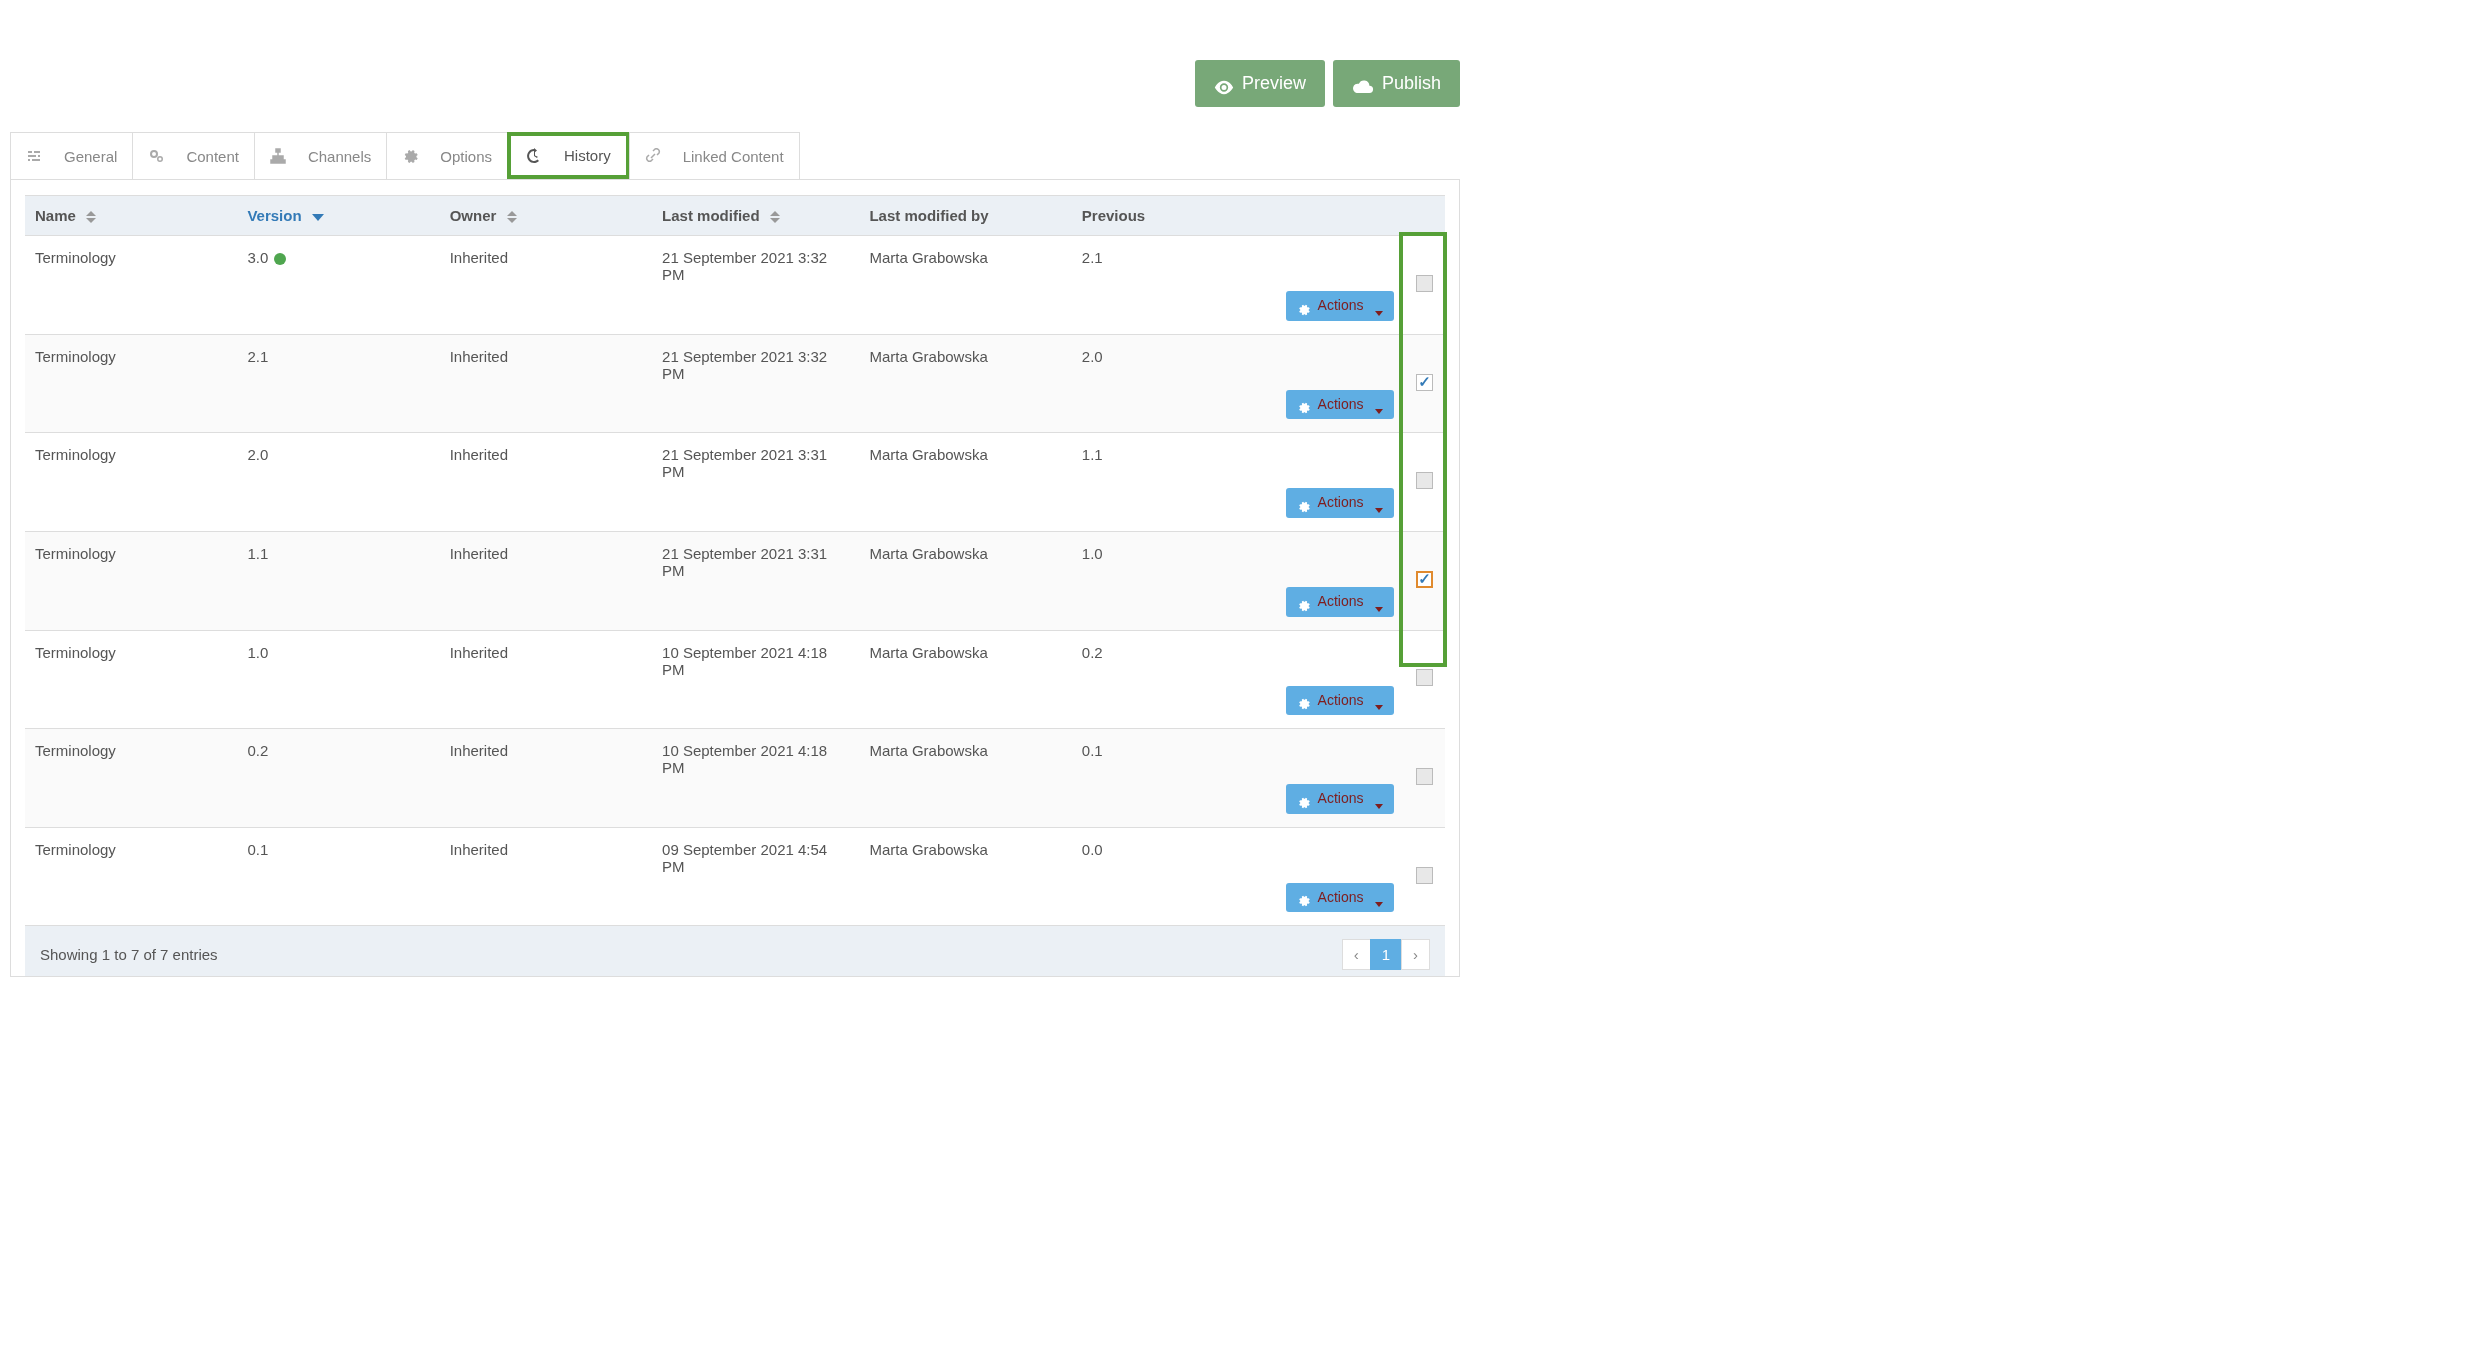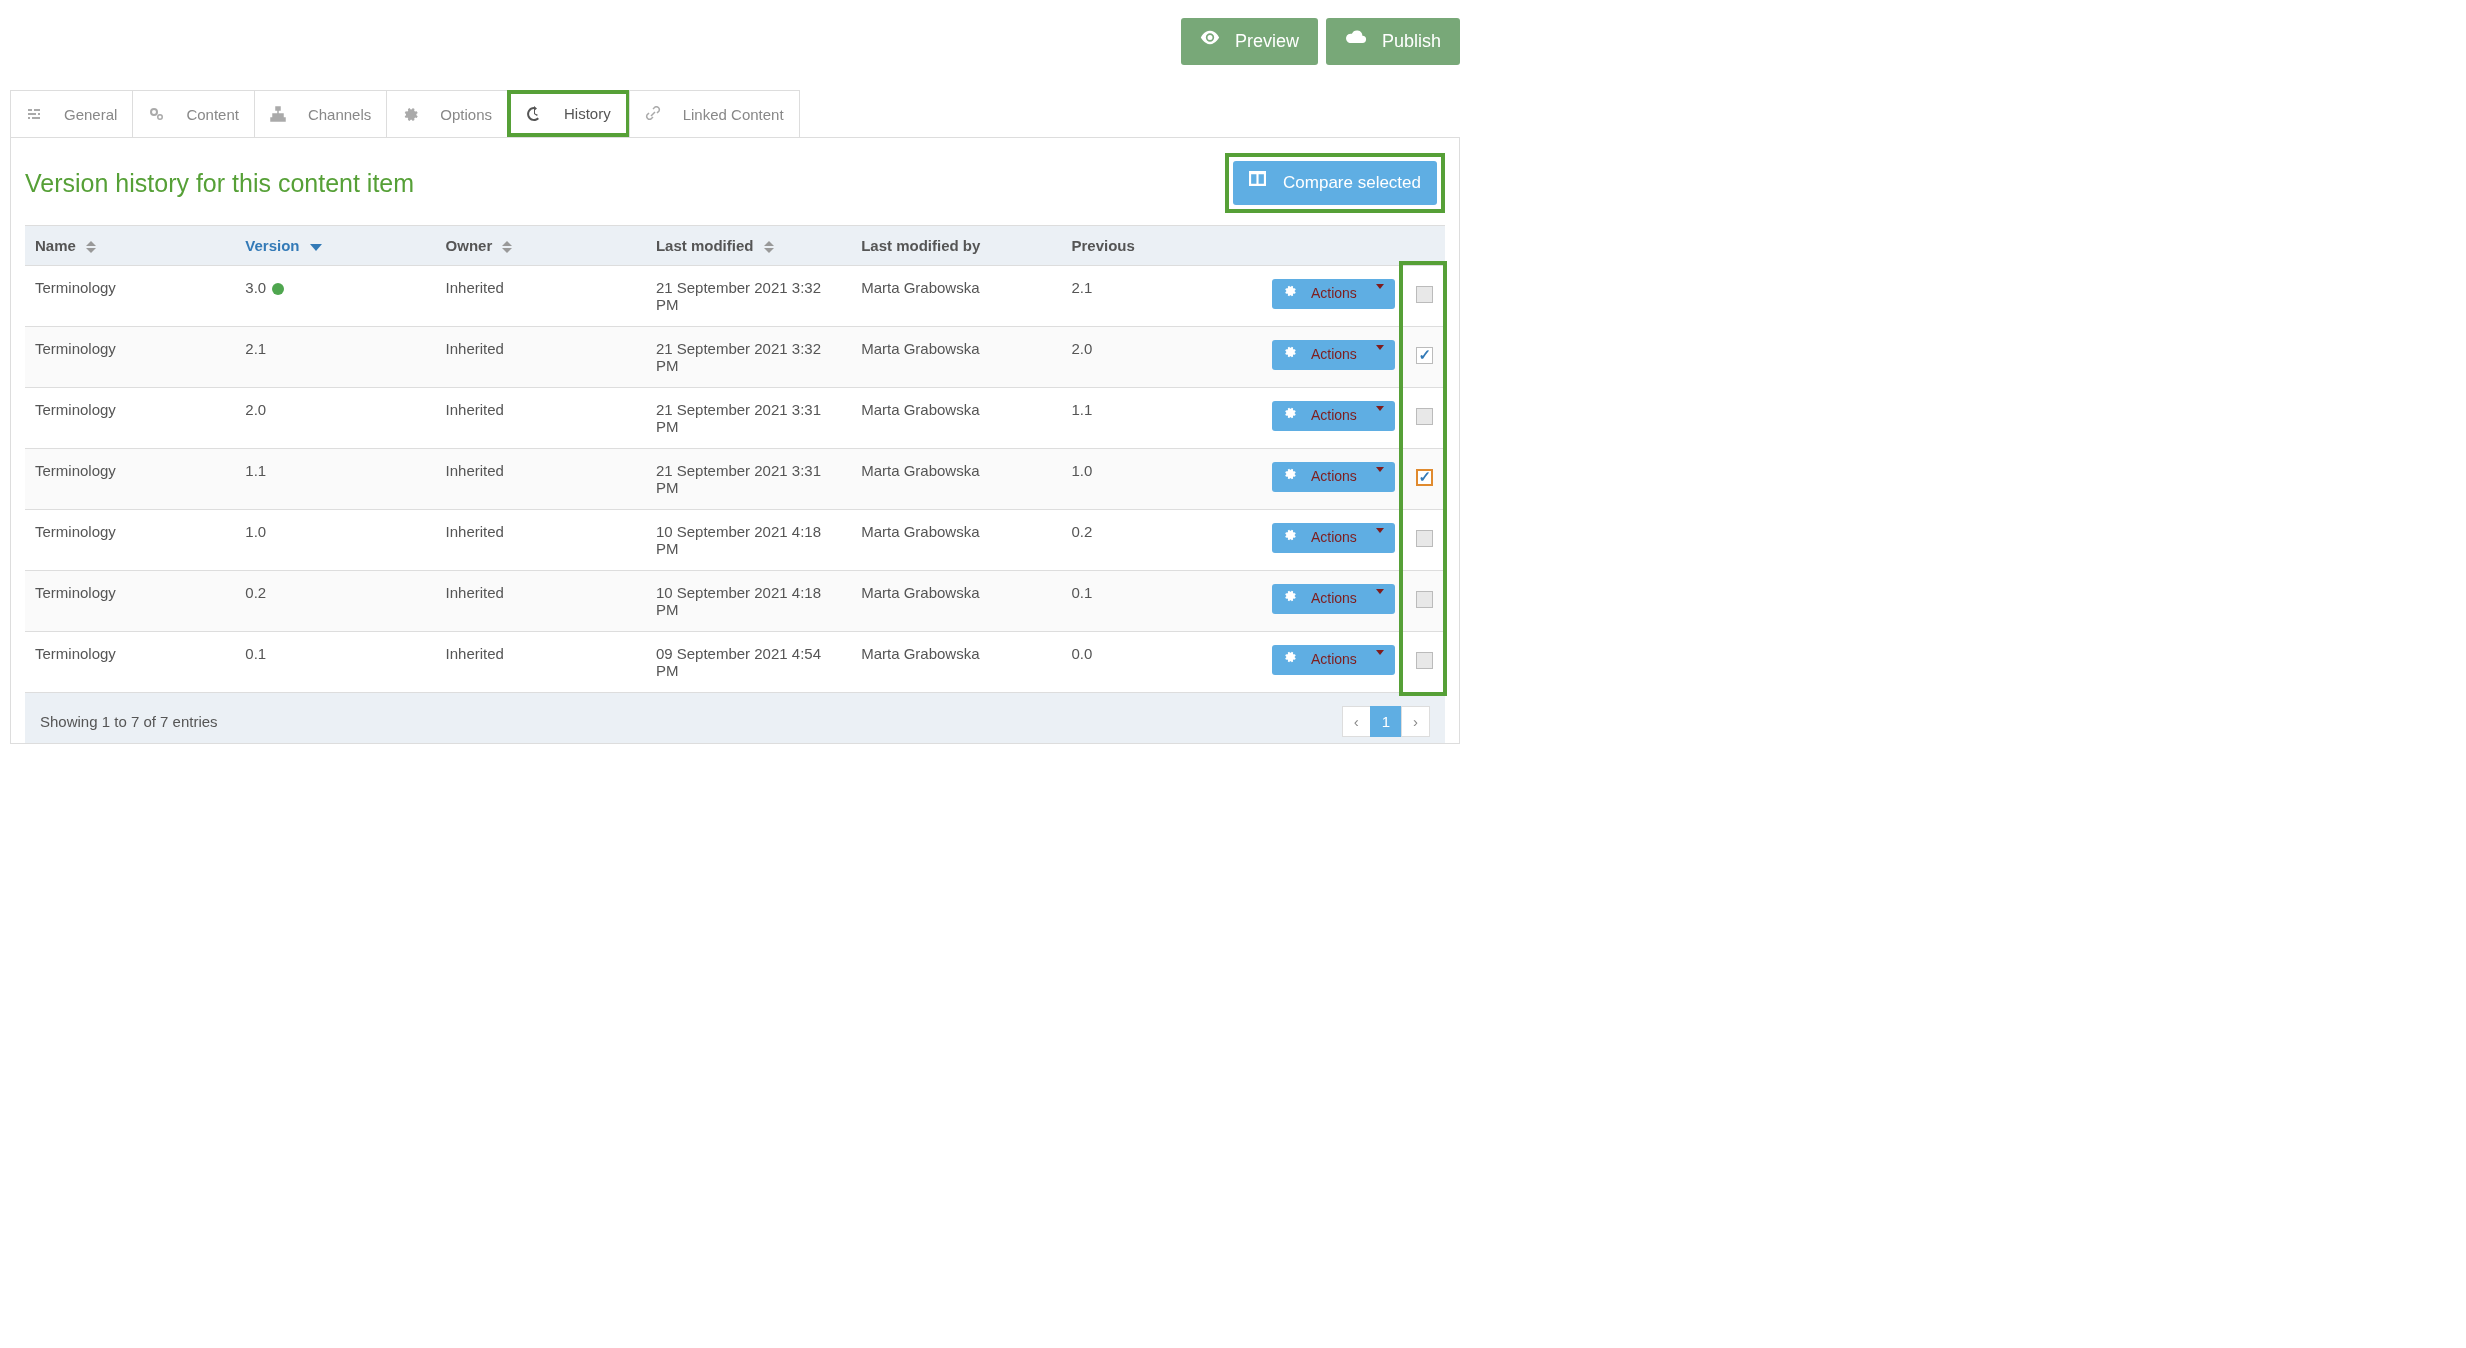--- a/index.html
+++ b/index.html
@@ -23,15 +23,16 @@
   }
   .btn {
     display: inline-flex;
-    align-items: flex-start;
+    align-items: flex-end;
     justify-content: center;
-    gap: 15px;
+    gap: 8px;
     border: 1px solid transparent;
     border-radius: 3px;
     cursor: pointer;
     font-size: 14px;
     padding: 6px 12px;
     line-height: 1.4;
+    margin-top: 42px;
   }
   .btn-green {
     background: #78a878;

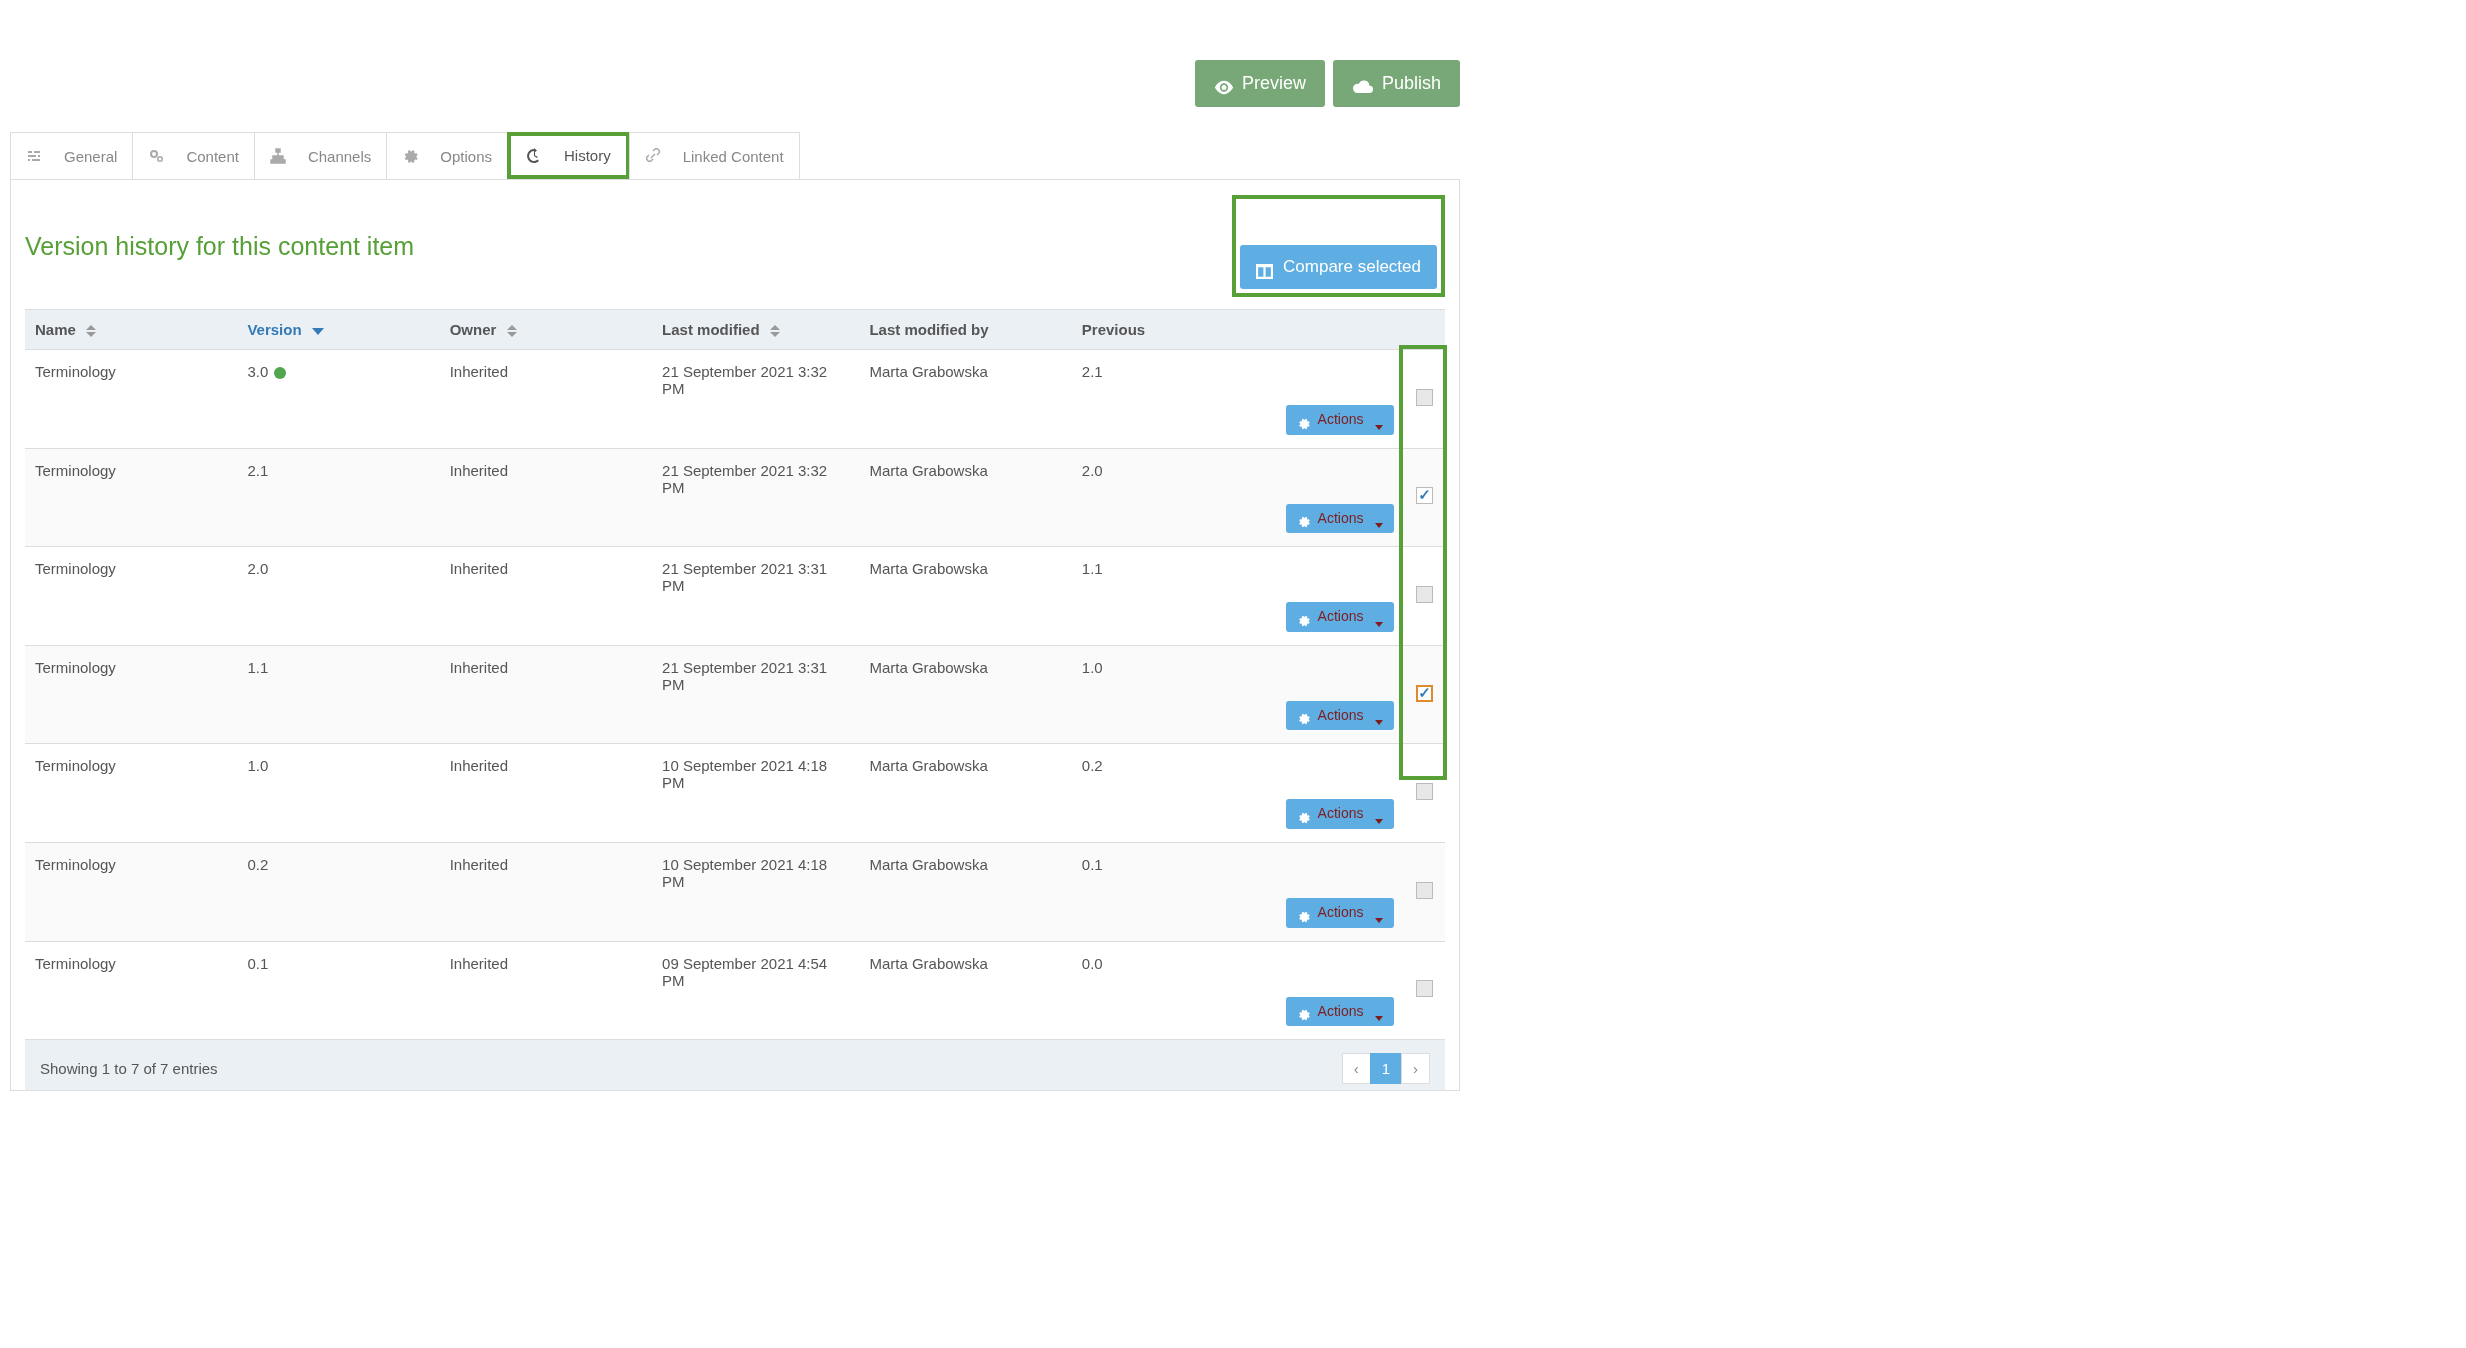--- a/index.html
+++ b/index.html
@@ -363,17 +363,6 @@
 
   <div class="content-panel">
 
-    <div class="panel-header">
-      <h2 class="panel-title">Version history for this content item</h2>
-      <div class="compare-wrap">
-        <button class="btn btn-blue">
-          <svg class="columns-svg" viewBox="0 0 16 14">
-              <path d="M0 0h16v14H0zM2 3v9h5V3zm7 0v9h5V3z"></path>
-            </svg>
-          <span>Compare selected</span>
-        </button>
-      </div>
-    </div>
 
 
     <div class="check-band-wrap">

